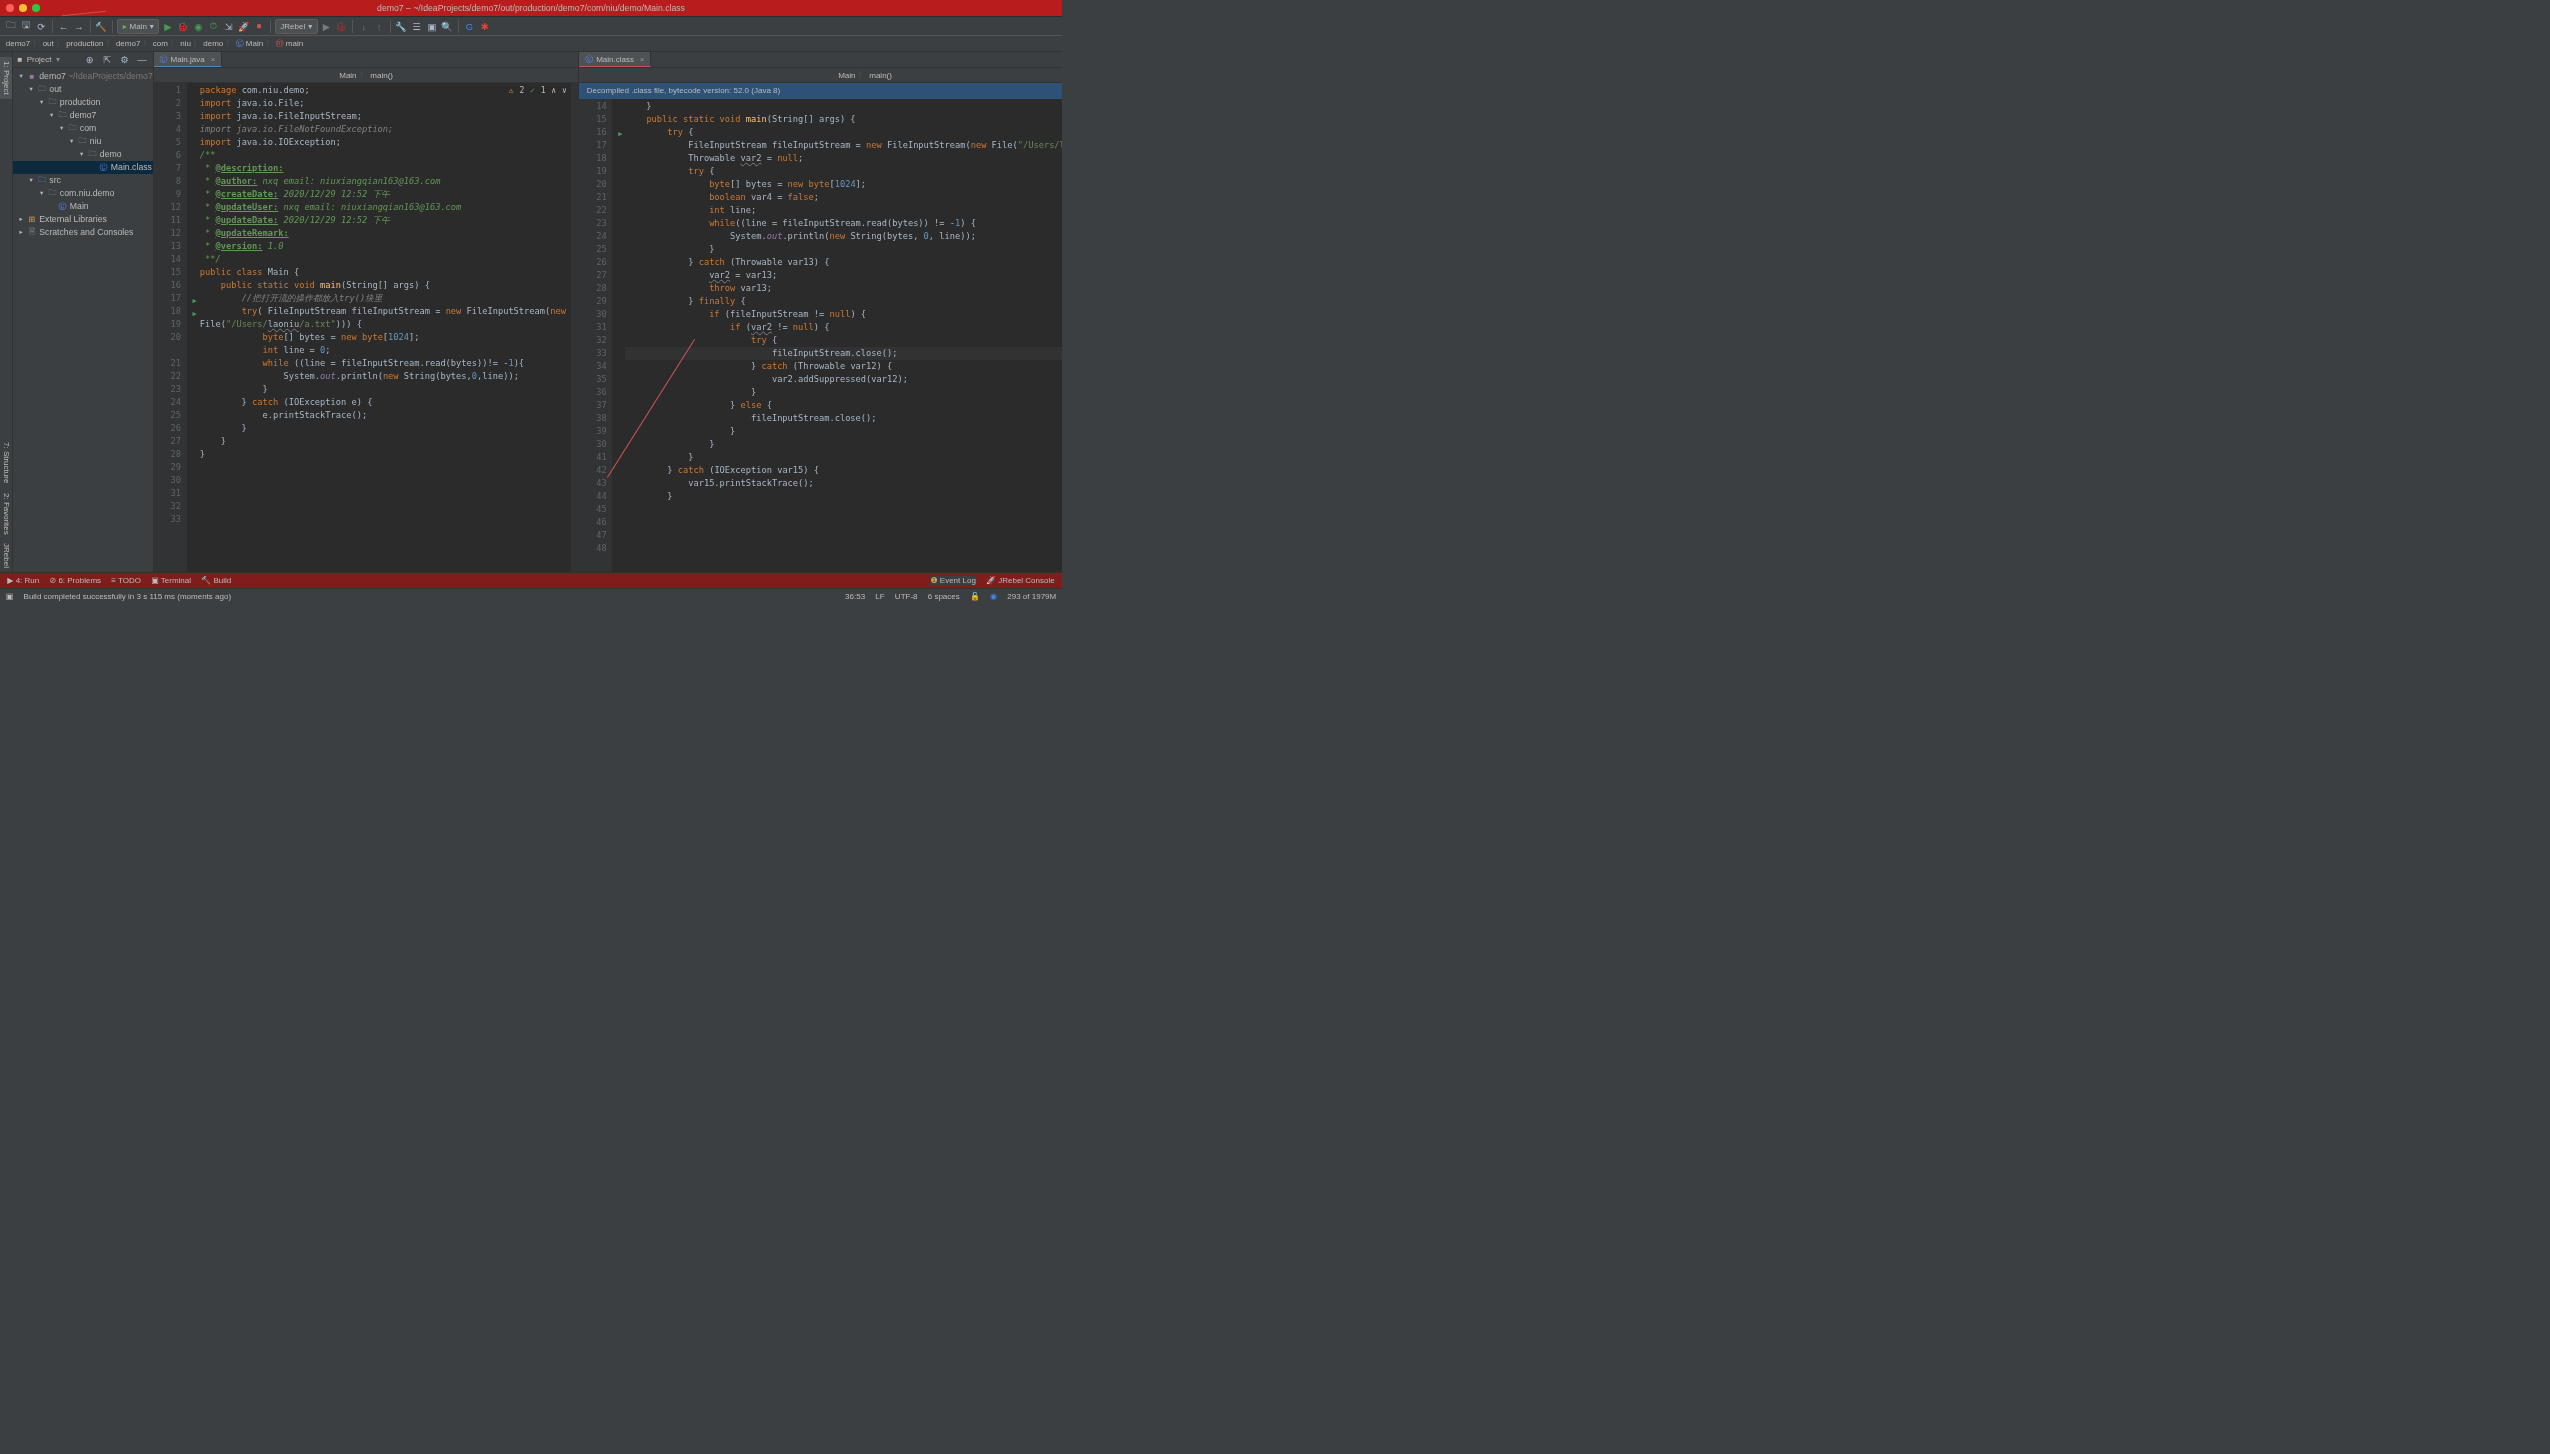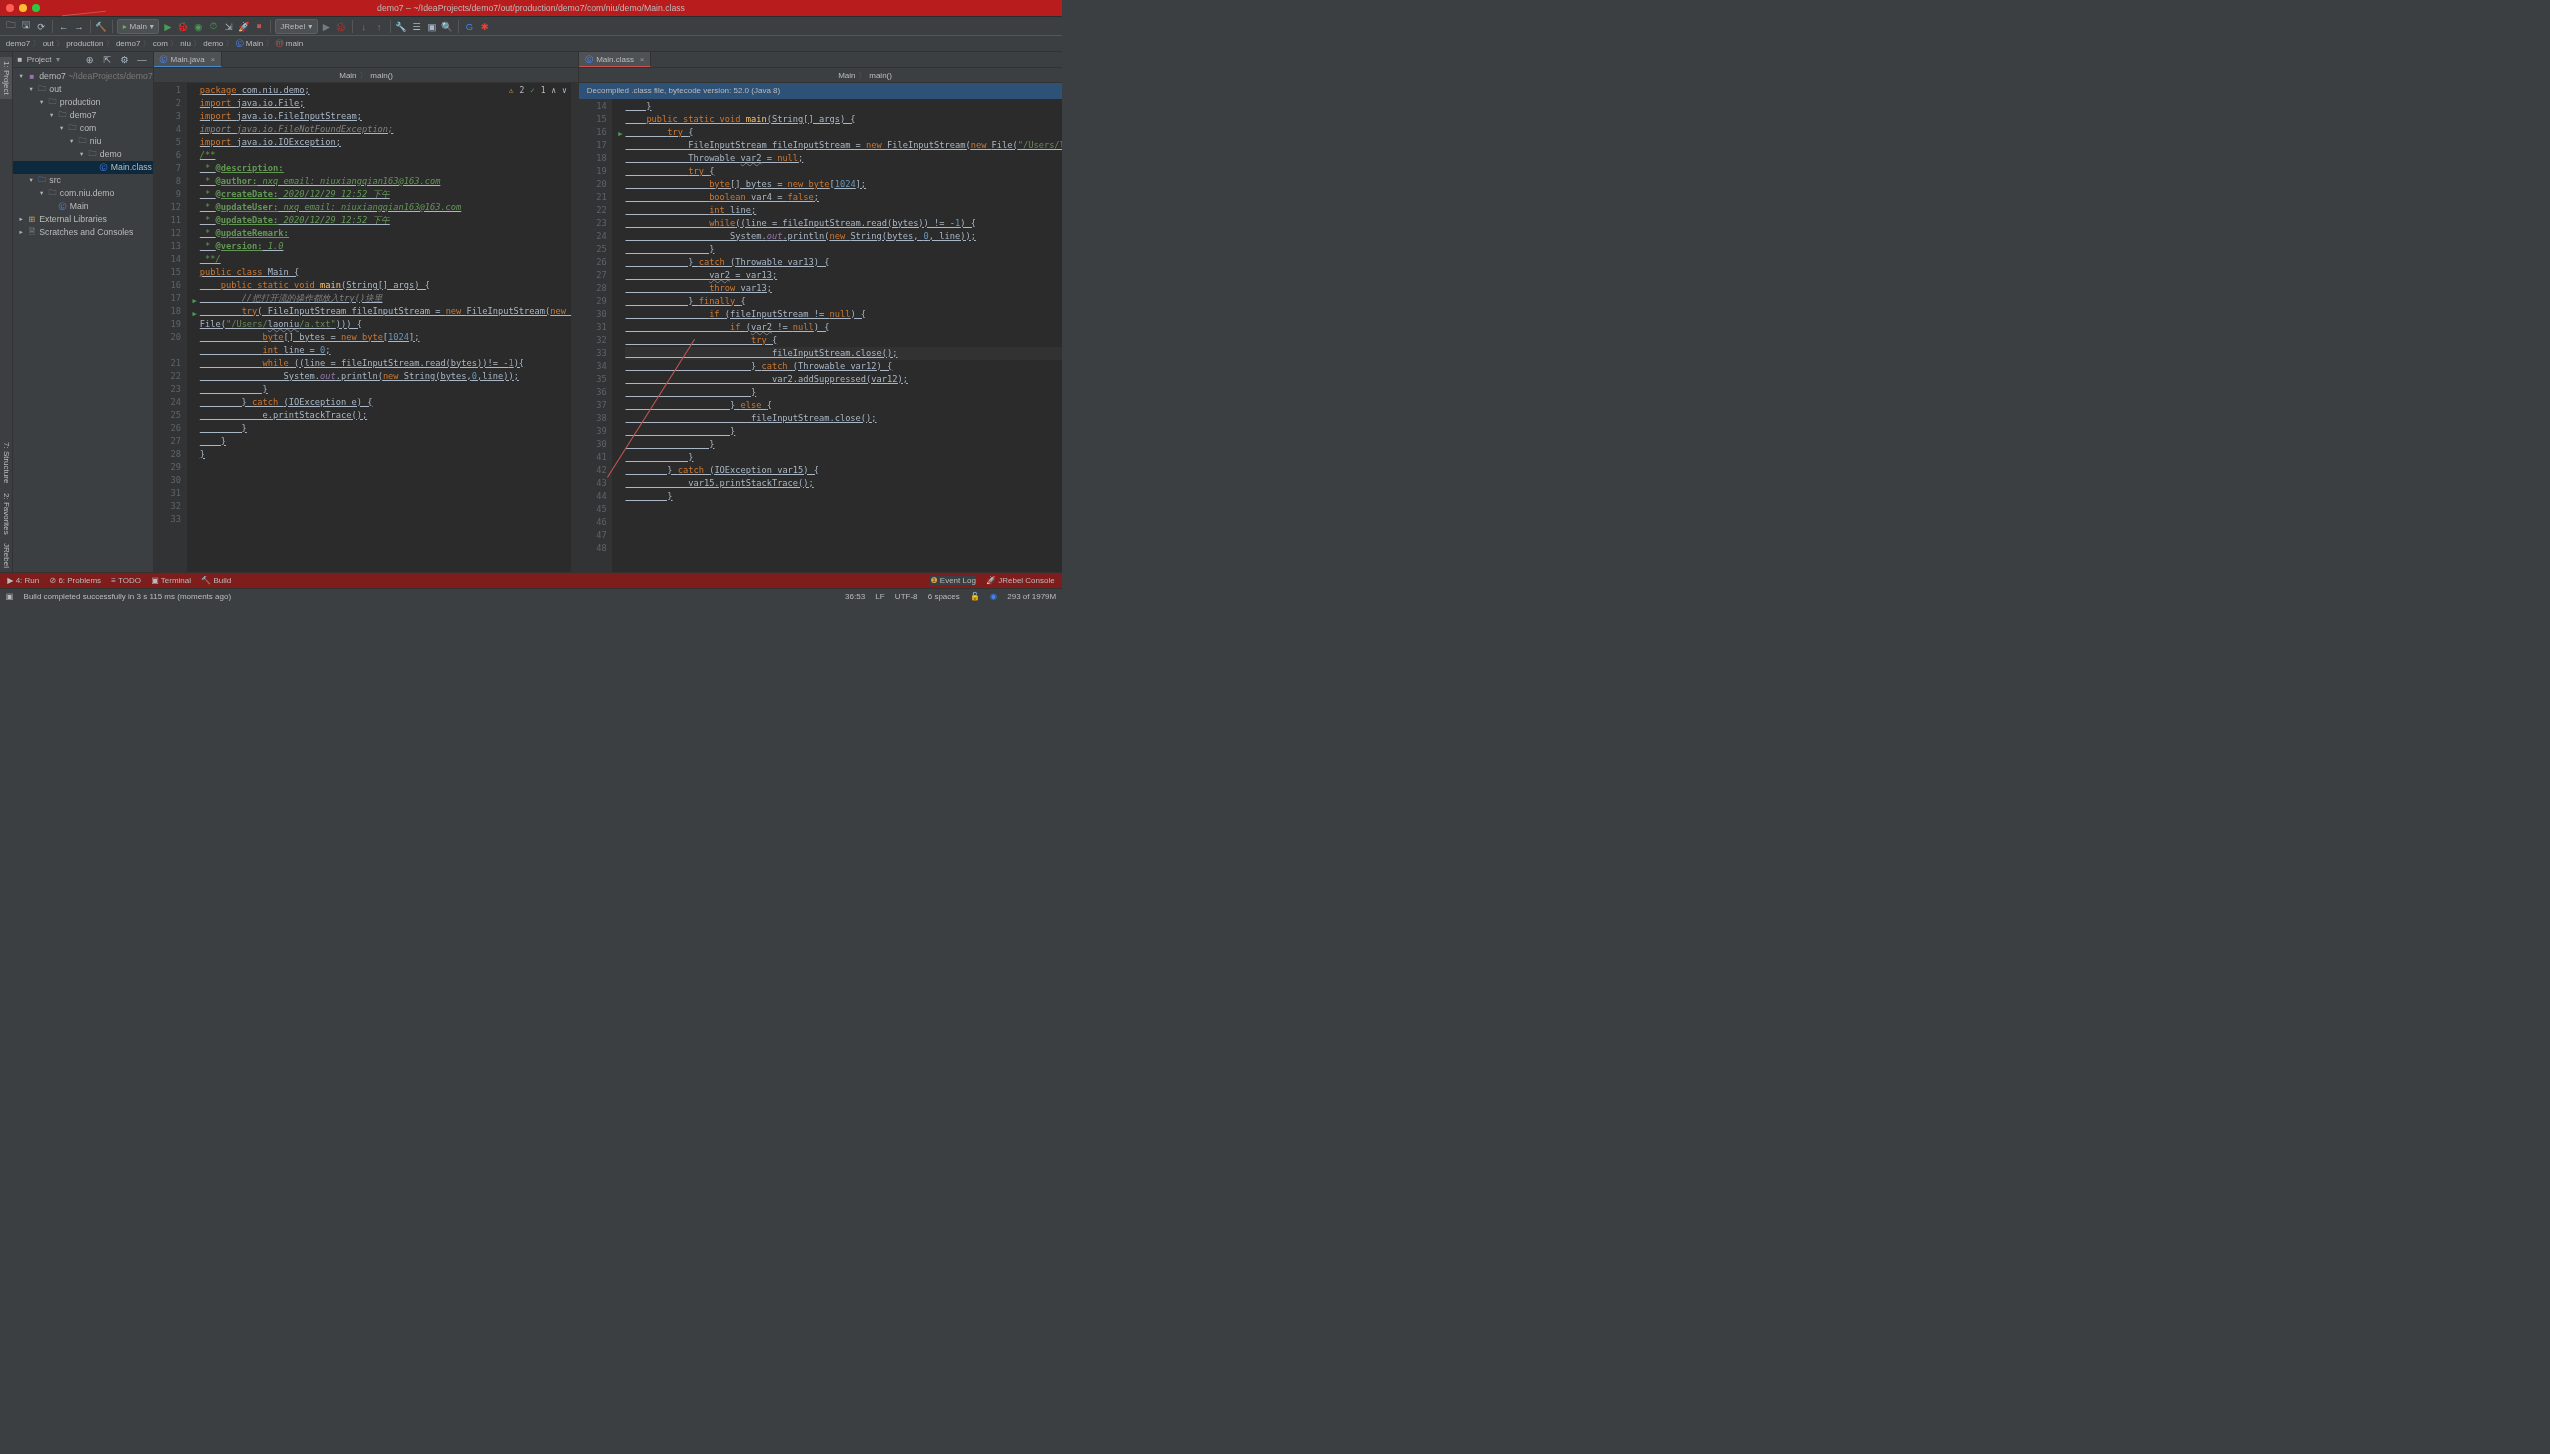--- a/index.html
+++ b/index.html
@@ -166,7 +166,6 @@
   white-space: pre;
   color: #a9b7c6;
   position: relative;
-  text-decoration: underline;
 }
 .kw { color: #cc7832; }
 .str { color: #6a8759; }

